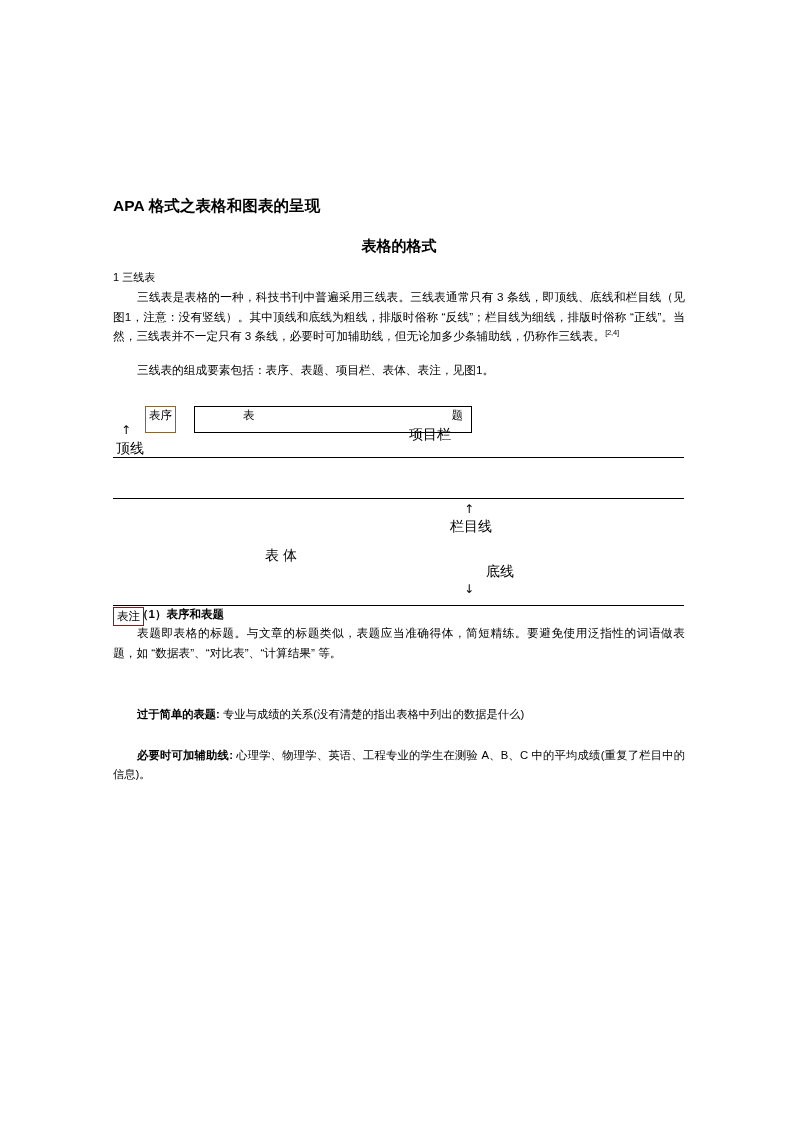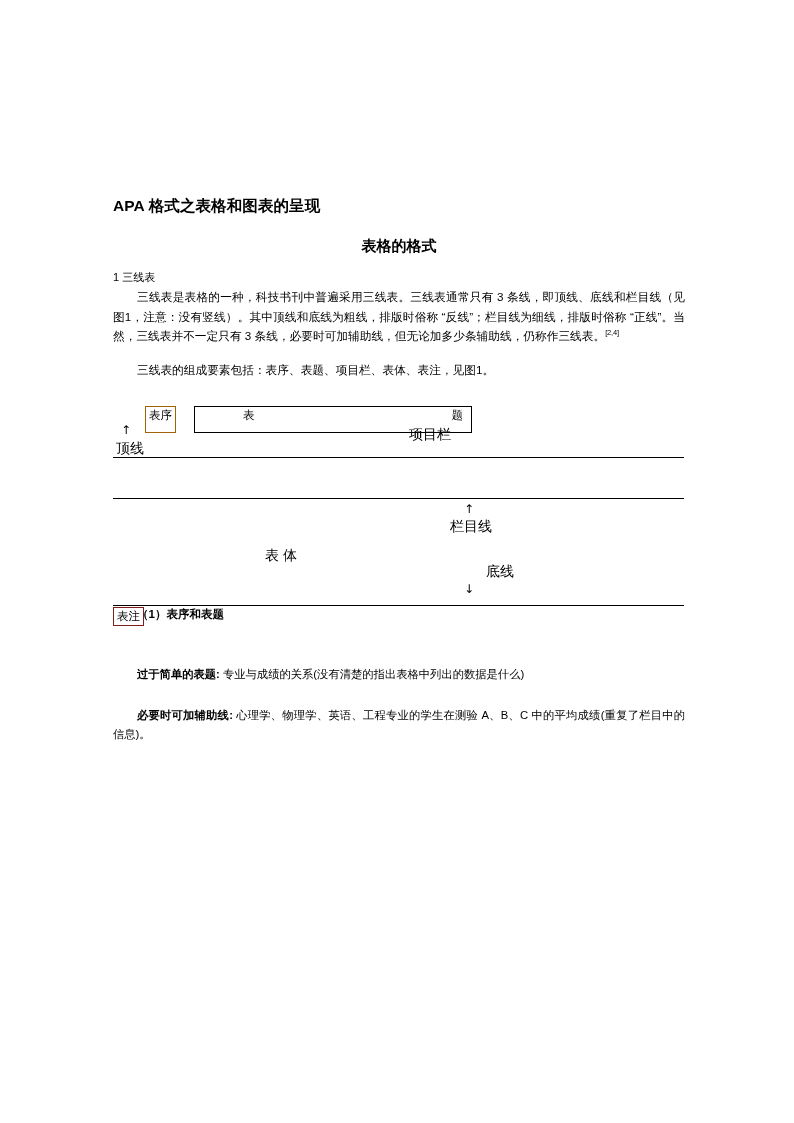--- a/index.html
+++ b/index.html
@@ -213,6 +213,7 @@
     <h4 class="h4">（1）表序和表题</h4>
 
 
+    <p class="body">表题即表格的标题。与文章的标题类似，表题应当准确得体，简短精练。要避免使用泛指性的词语做表题，如 “数据表”、“对比表”、“计算结果” 等。</p>
 
     <div class="examples">
       <p class="example"><span class="tag">过于简单的表题:</span><span> 专业与成绩的关系(没有清楚的指出表格中列出的数据是什么)</span></p>

